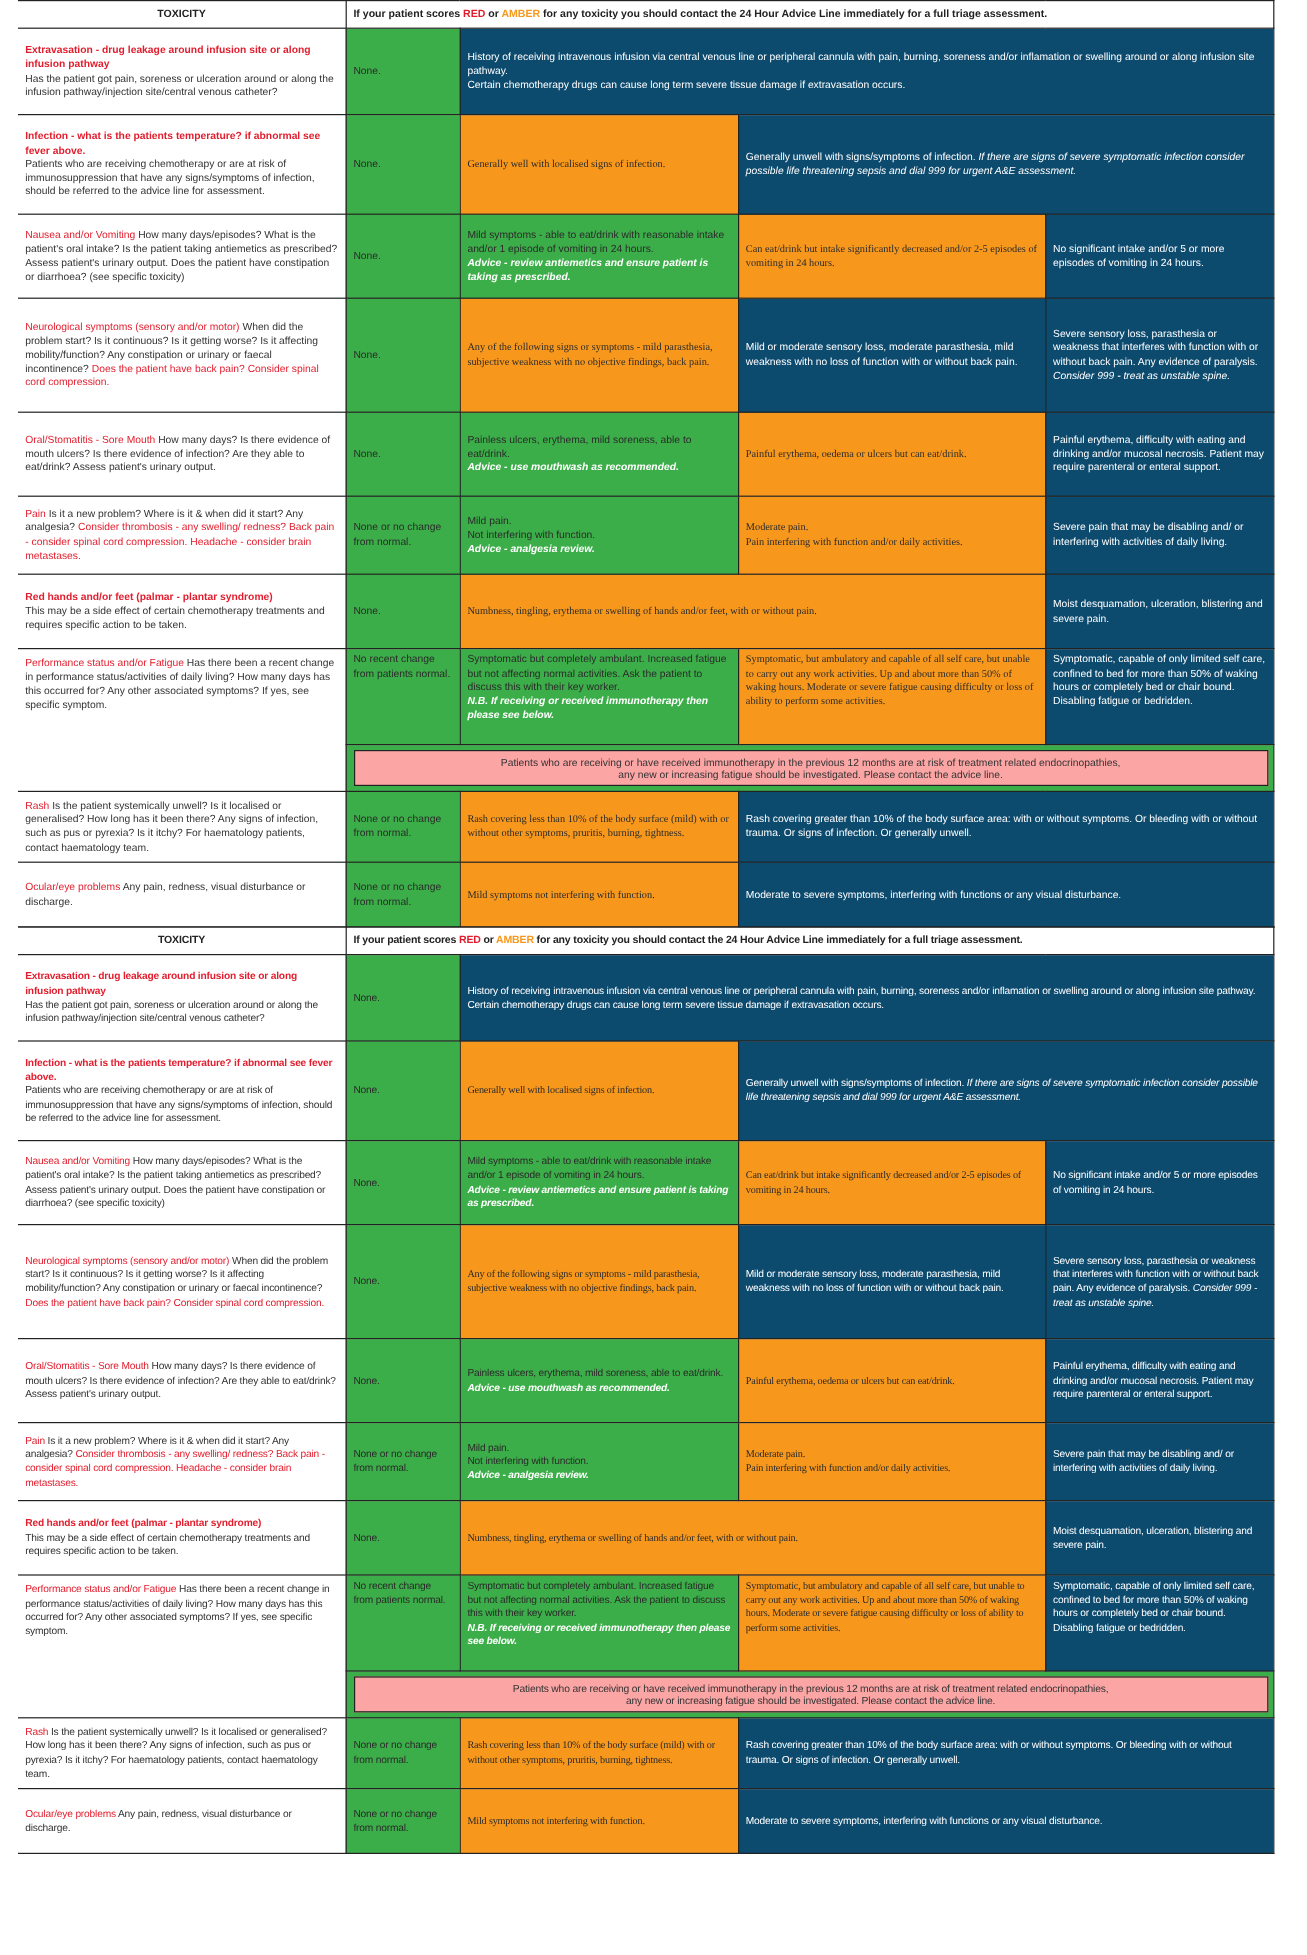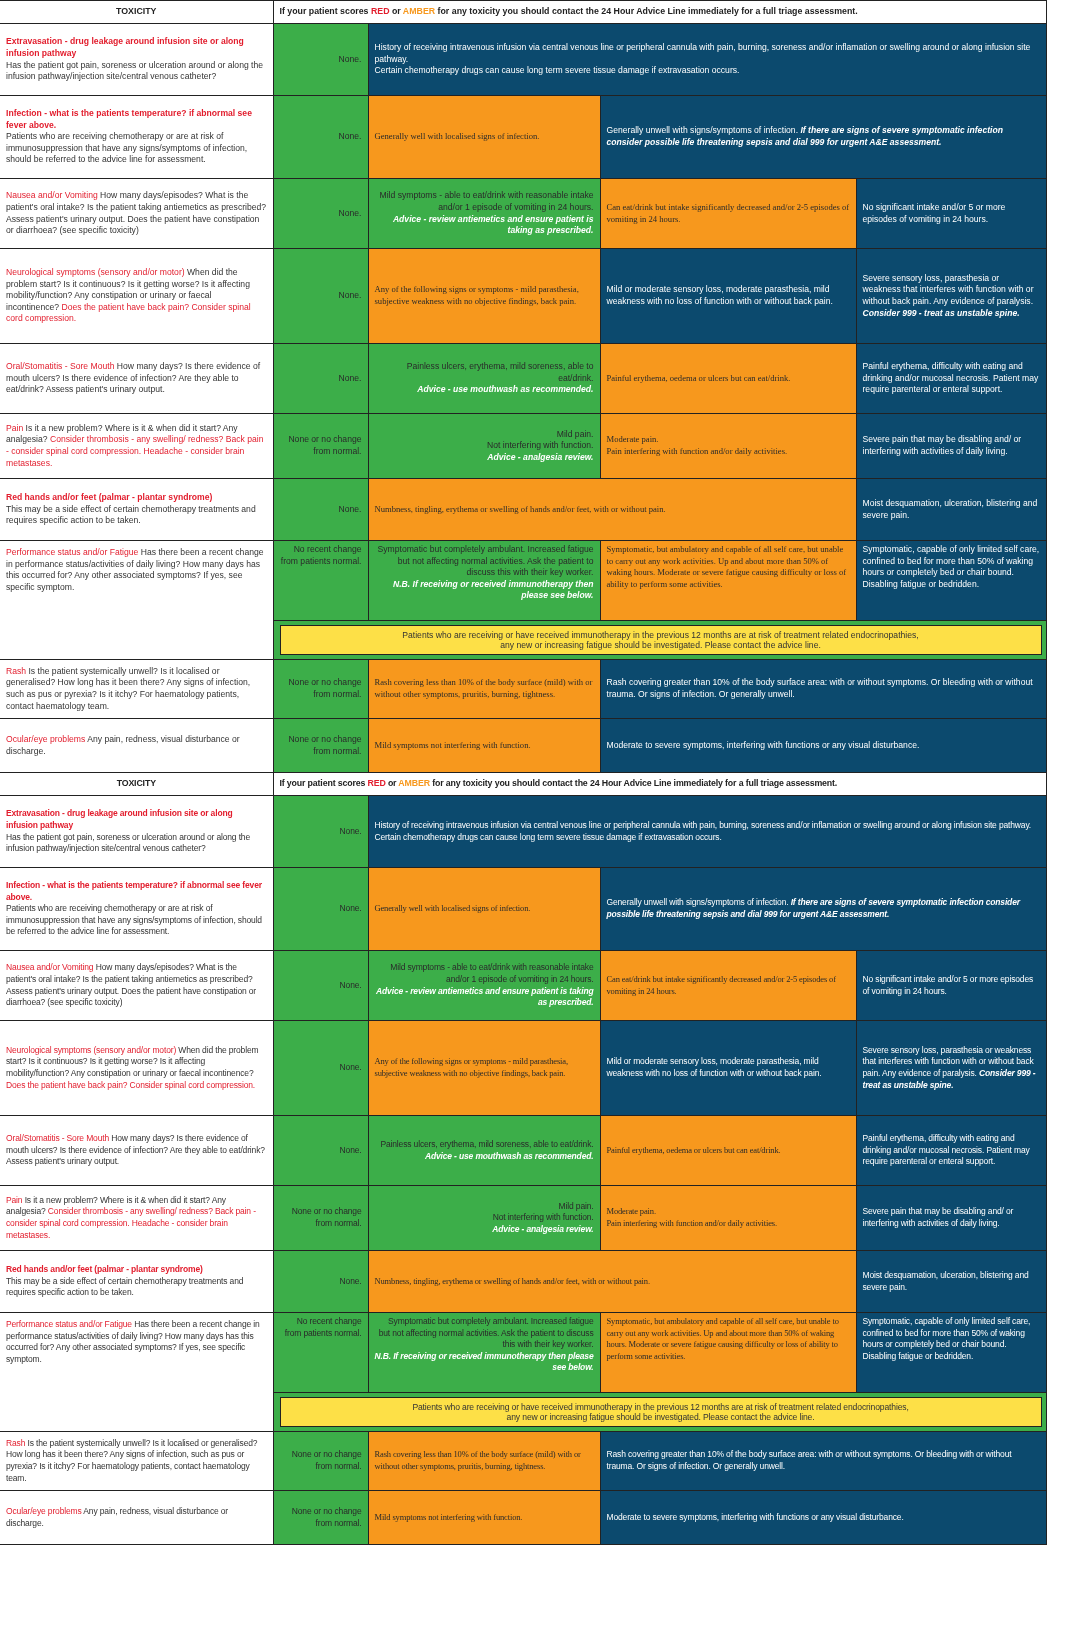--- a/index.html
+++ b/index.html
@@ -4,7 +4,7 @@
 <style>
   html, body { margin:0; padding:0; background:#ffffff; }
   body { width:1089px; height:1629px; position:relative; overflow:hidden; font-family:"Liberation Sans", sans-serif; color:#222; }
-  .sheet { position:absolute; left:0; width:1058px; }
+  .sheet { position:absolute; left:15px; width:1058px; }
   table.tox { border-collapse:collapse; width:1046px; table-layout:fixed; font-size:8.6px; line-height:11.6px; }
   table.tox td { border:1px solid #222; padding:3px 6px; vertical-align:middle; }
   table.tox tr > td:first-child { border-left:none; }

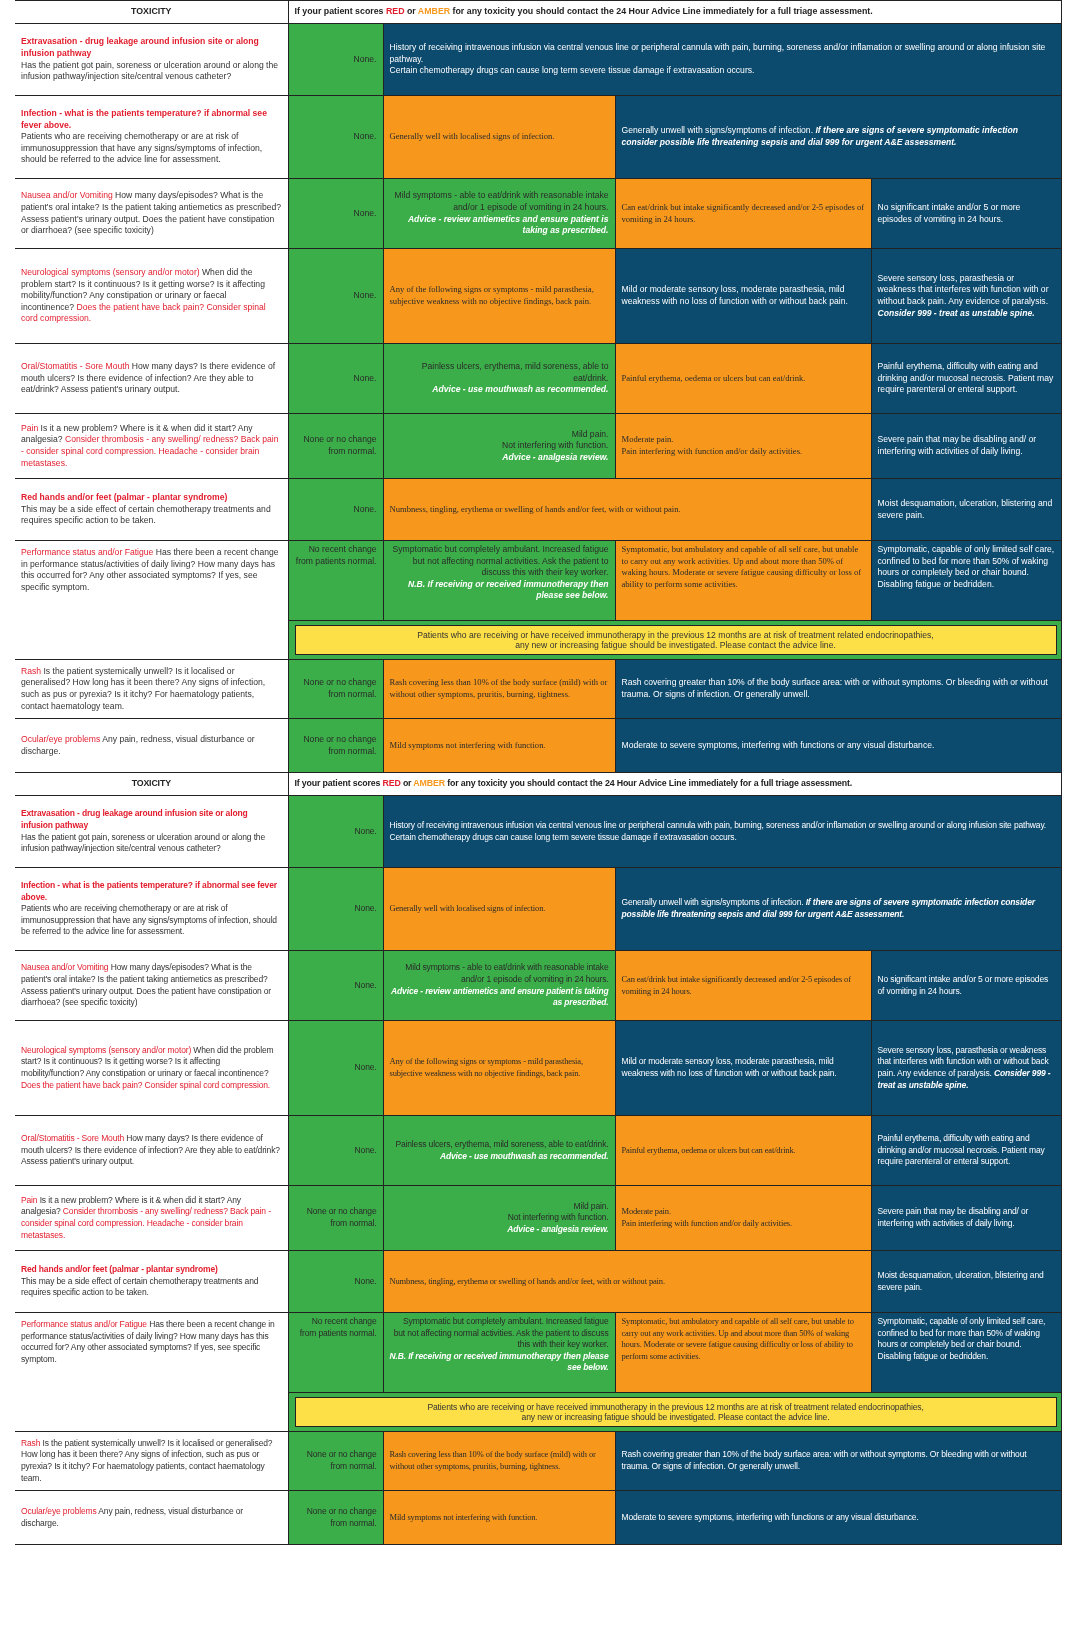--- a/index.html
+++ b/index.html
@@ -11,7 +11,7 @@
   .hdr td { background:#fff; height:16px; font-weight:bold; font-size:8.8px; }
   .hdr td.tox-h { text-align:center; }
   .desc { background:#fff; color:#333; }
-  .g { background:#3cae49; color:#2a2a2a;text-align:right; }
+  .g { background:#3cae49; color:#2a2a2a; }
   .a { background:#f7981d; color:#2a2a2a;font-family:Liberation Serif, serif; }
   .r { background:#0c4a6e; color:#fff; }
   .kw { color:#e21d2d; }

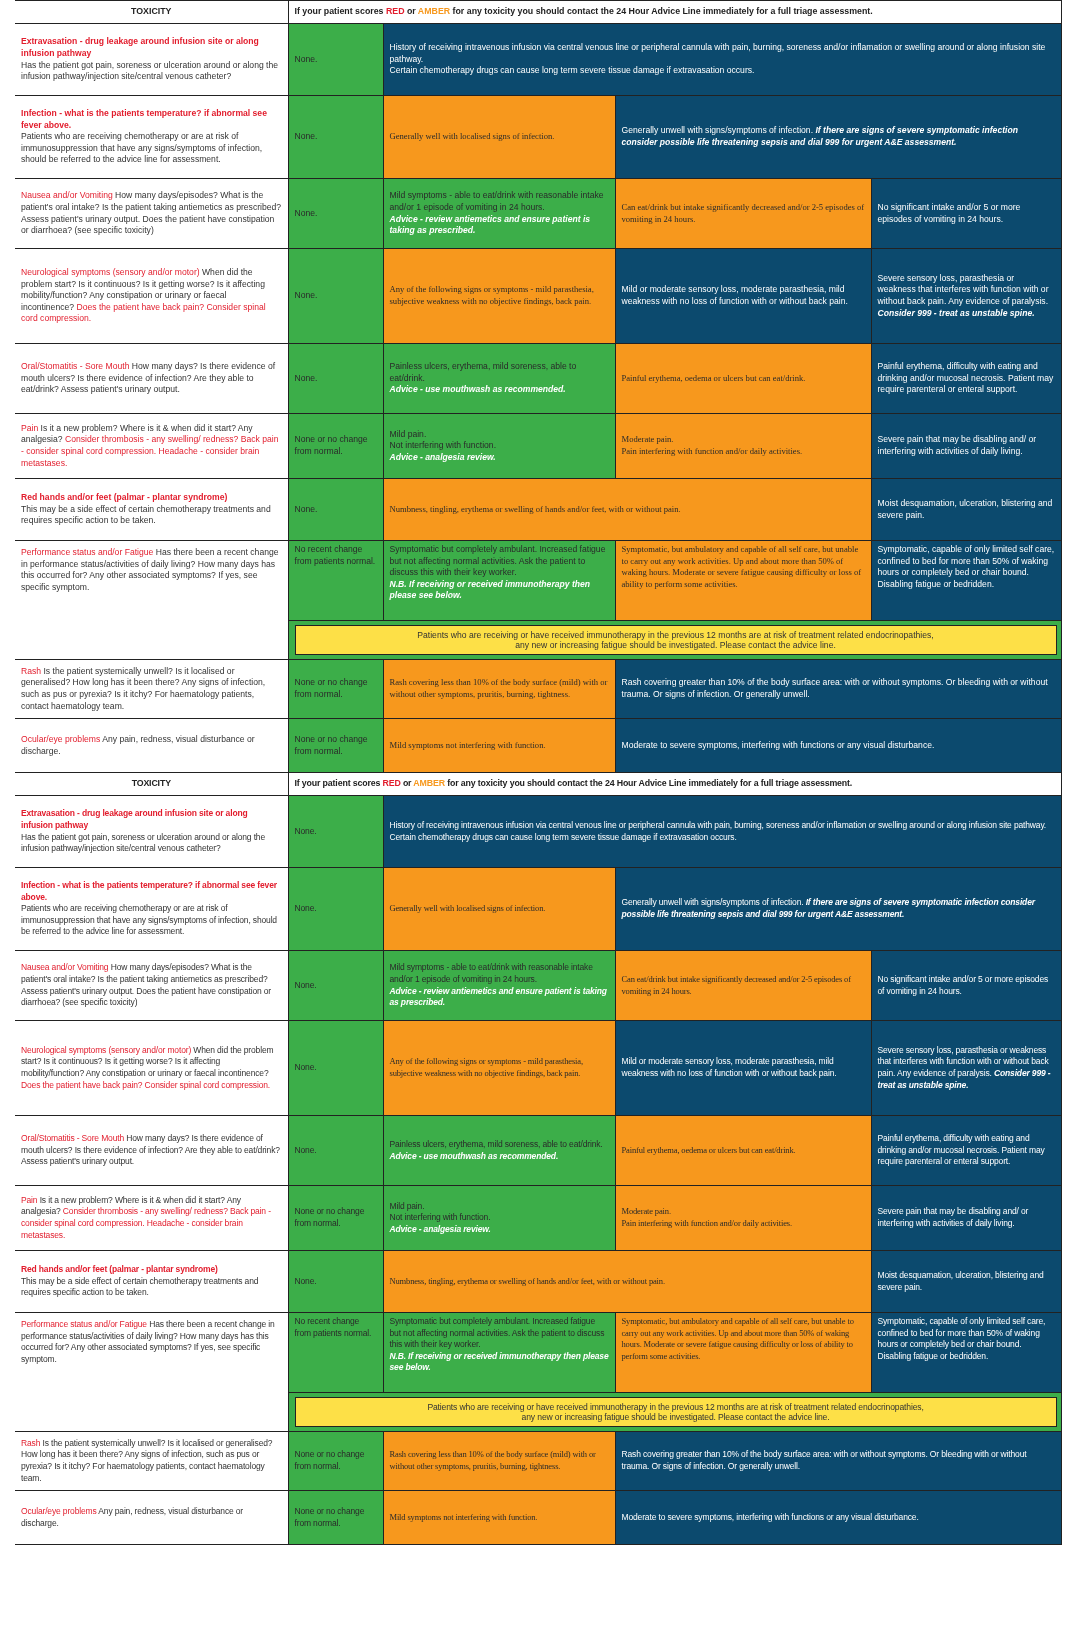--- a/index.html
+++ b/index.html
@@ -17,7 +17,7 @@
   .kw { color:#e21d2d; }
   .kwb { color:#e21d2d; font-weight:bold;text-align:center; }
   .adv { font-weight:bold; font-style:italic; color:#fff;margin-top:36px; }
-  .it { font-weight:bold; font-style:italic; }
+  .it { font-weight:normal; font-style:italic; }
   .red-w { color:#e21d2d; }
   .amb-w { color:#f7981d; }
   .note-cell { background:#3cae49; padding:4px 4px 4px 6px !important; }

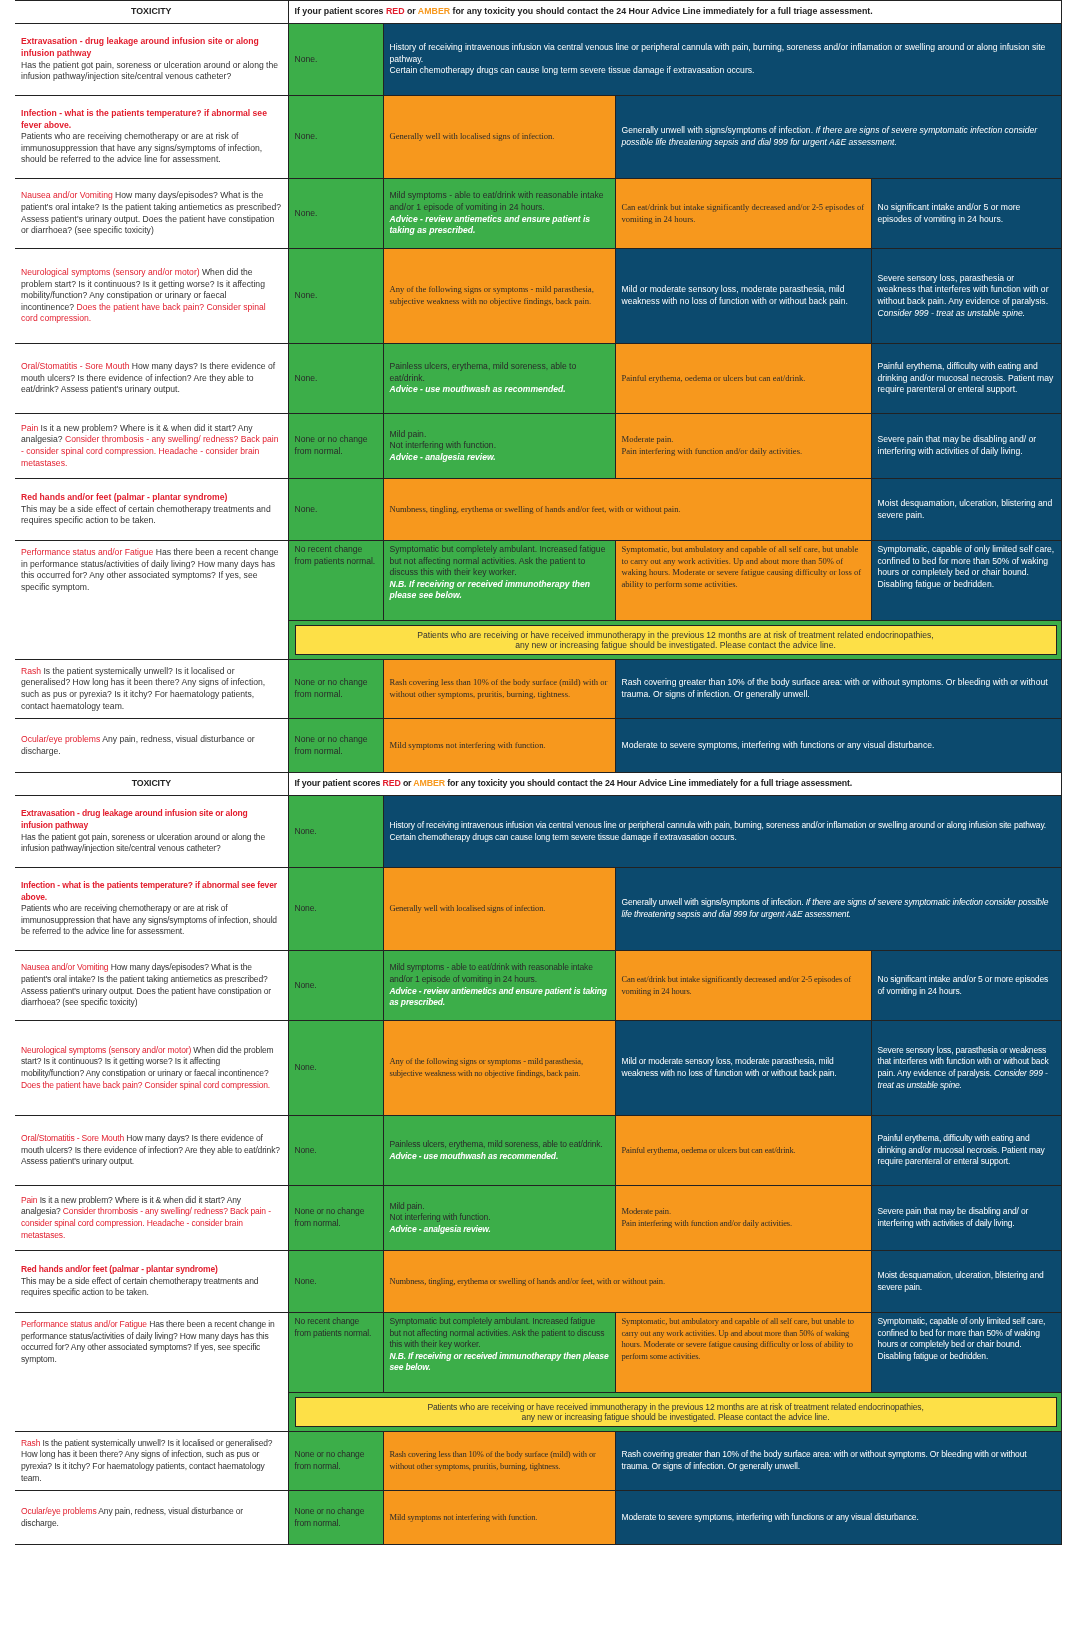--- a/index.html
+++ b/index.html
@@ -21,7 +21,7 @@
   .red-w { color:#e21d2d; }
   .amb-w { color:#f7981d; }
   .note-cell { background:#3cae49; padding:4px 4px 4px 6px !important; }
-  .note { background:#fde047; border:1px solid #222; text-align:center; padding:4px 6px; color:#333; font-size:8.6px; line-height:10px; }
+  .note { background:#fca5a5; border:1px solid #222; text-align:center; padding:4px 6px; color:#333; font-size:8.6px; line-height:10px; }
   .sheet2 table.tox { font-size:8.5px; letter-spacing:-0.15px; }
 </style>
 </head>

